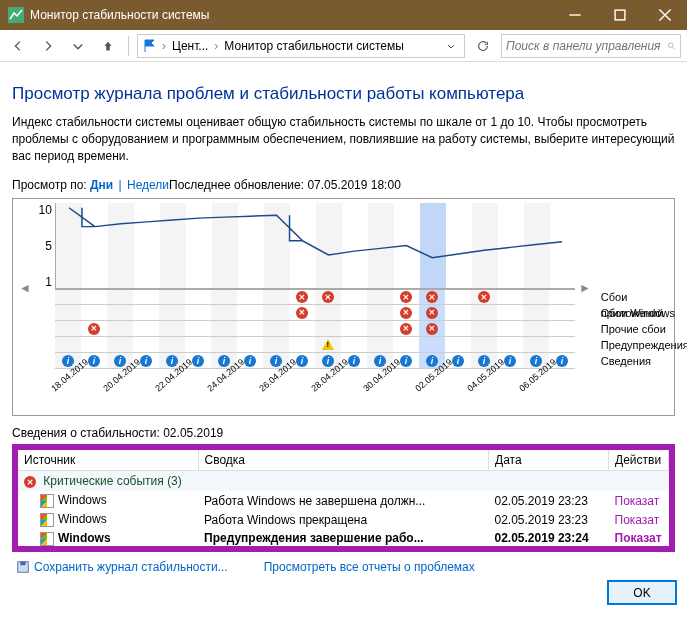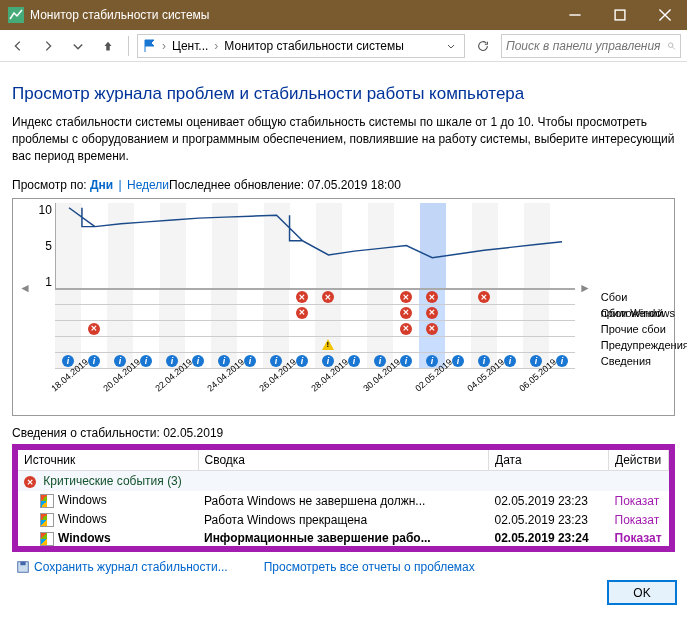--- a/index.html
+++ b/index.html
@@ -425,7 +425,7 @@
   </tr>
           <tr class="data-row bold">
     <td><span class="win-ico"></span>Windows</td>
-    <td>Информационные завершение рабо...</td>
+    <td>Предупреждения завершение рабо...</td>
     <td>02.05.2019 23:24</td>
     <td><span class="action-link">Показат</span></td>
   </tr>

